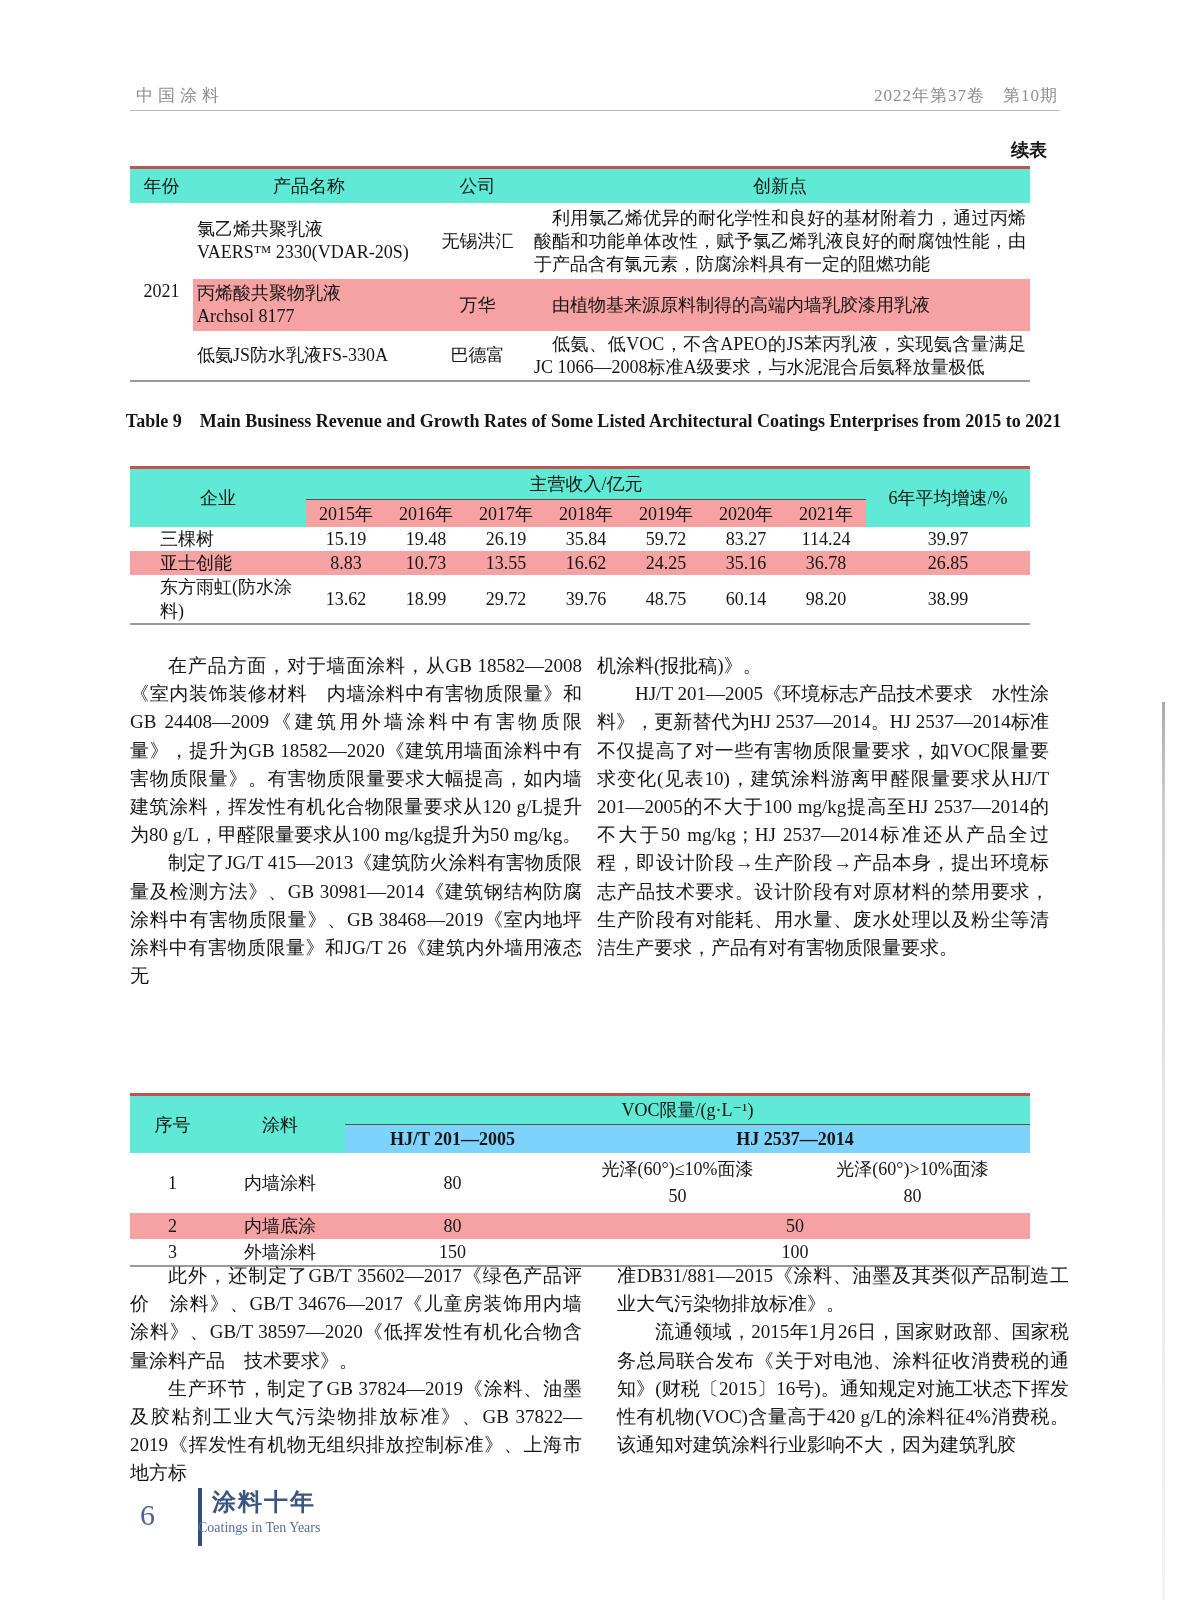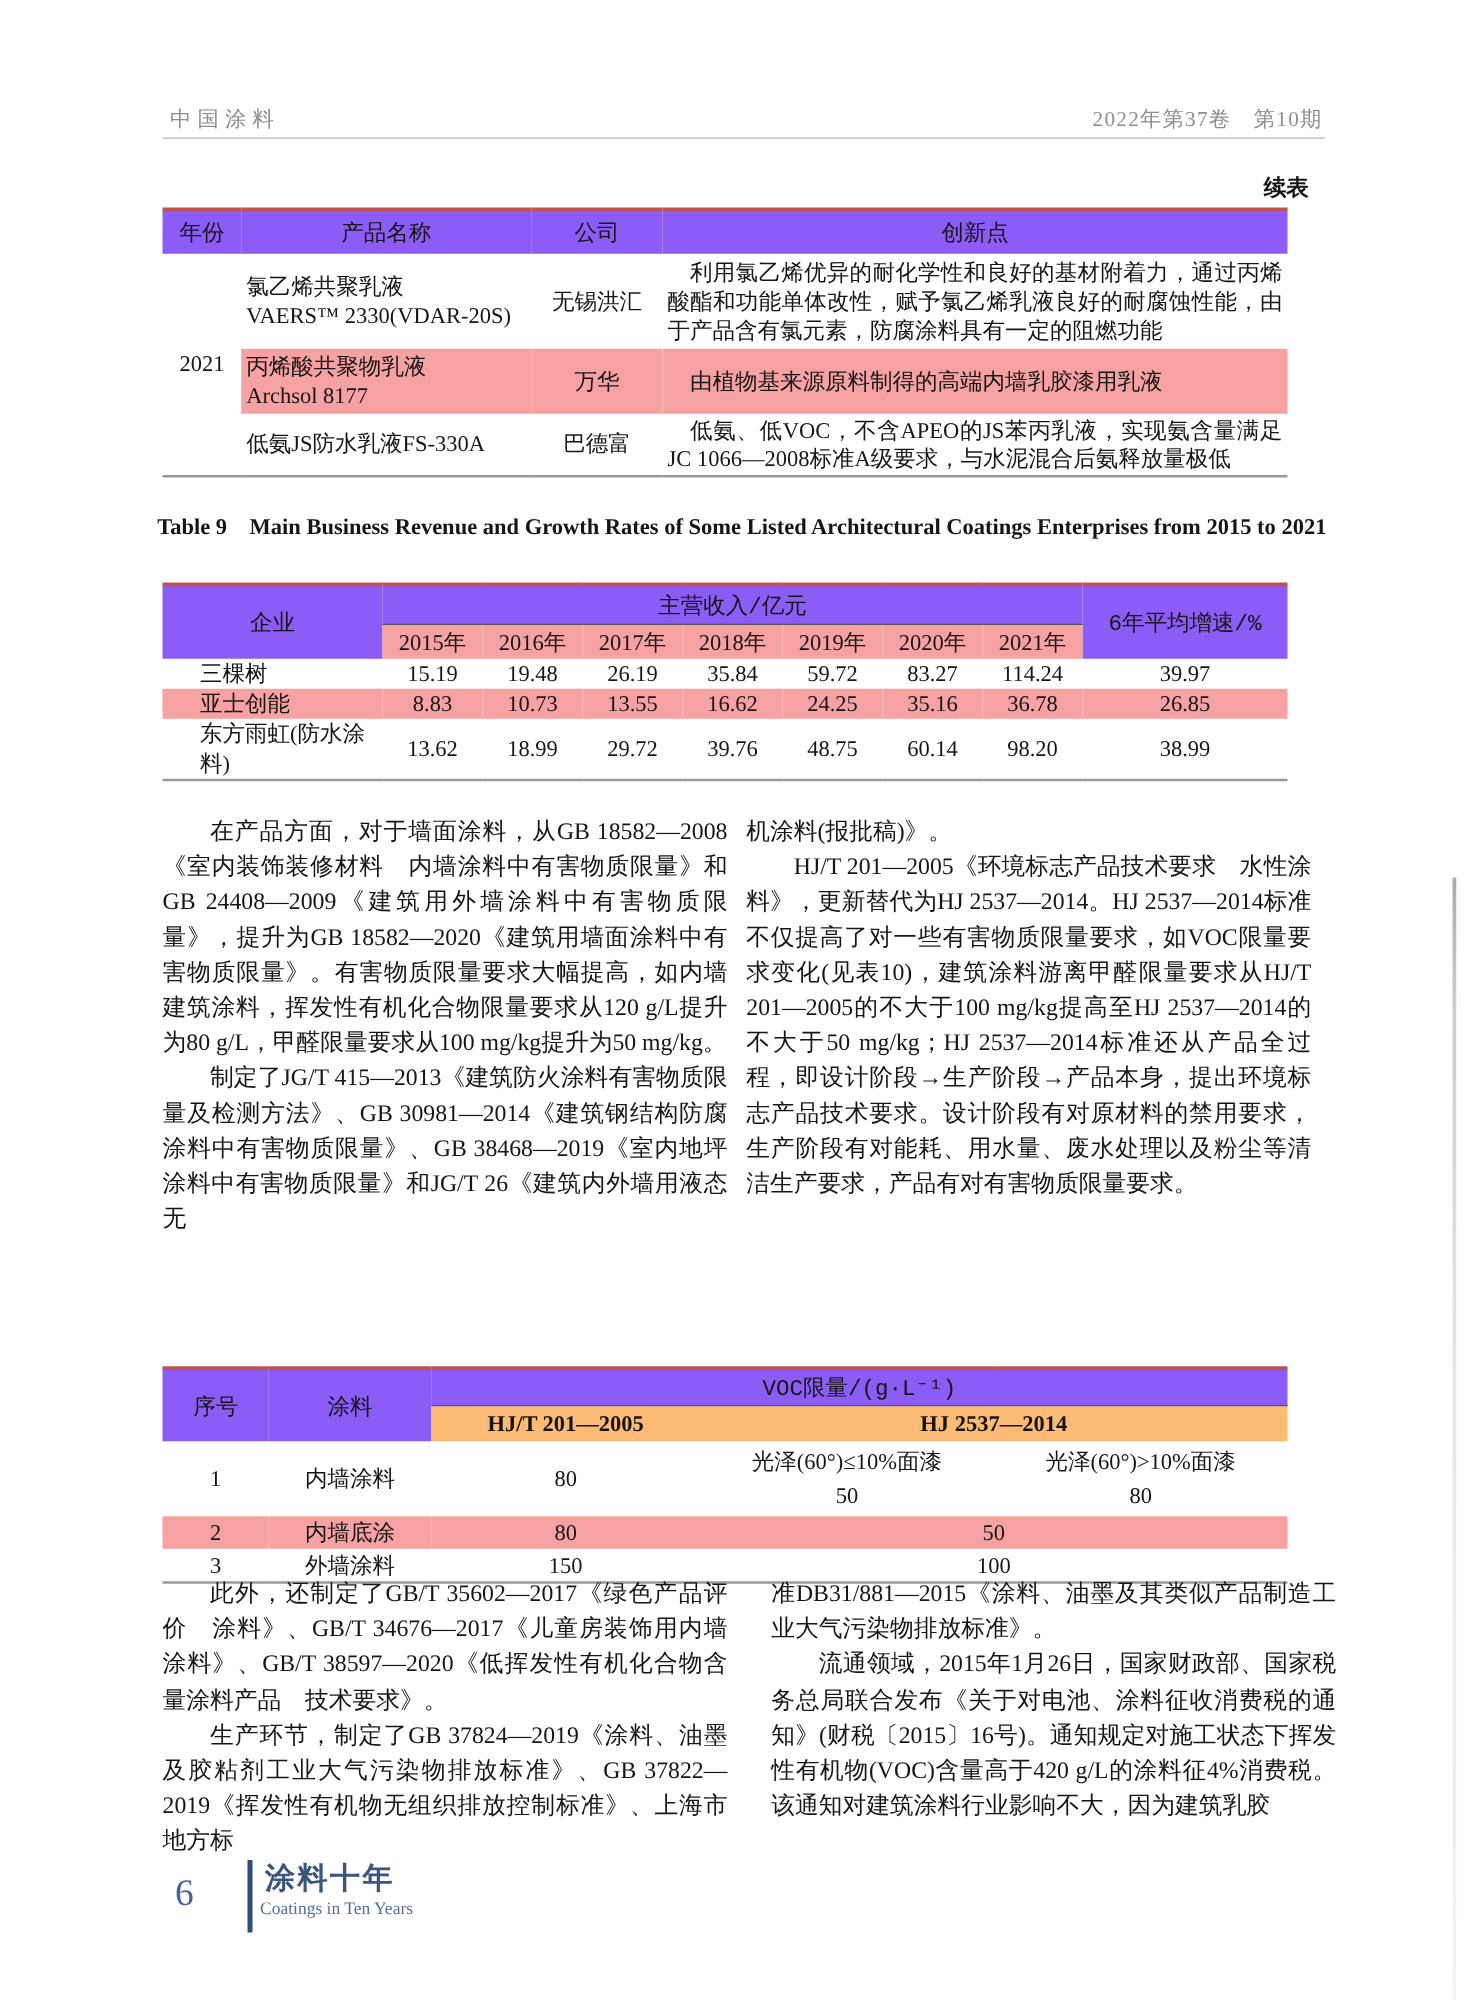--- a/index.html
+++ b/index.html
@@ -17,7 +17,7 @@
   
   table.ptable{border-collapse:collapse;table-layout:fixed;width:900px;font-size:18px;}
   table.ptable td,table.ptable th{padding:0 4px;vertical-align:middle;font-weight:normal;}
-  .thead-pink th{background:#8b5cf6;font-weight:bold;font-family:Liberation Mono, monospace;}
+  .thead-pink th{background:#5eead4;font-weight:bold;}
   .pinkcell{background:#f7a2a2;}
   .toprule{border-top:3px solid #c25252;}
   .botrule{border-bottom:2px solid #9a9a9a;}

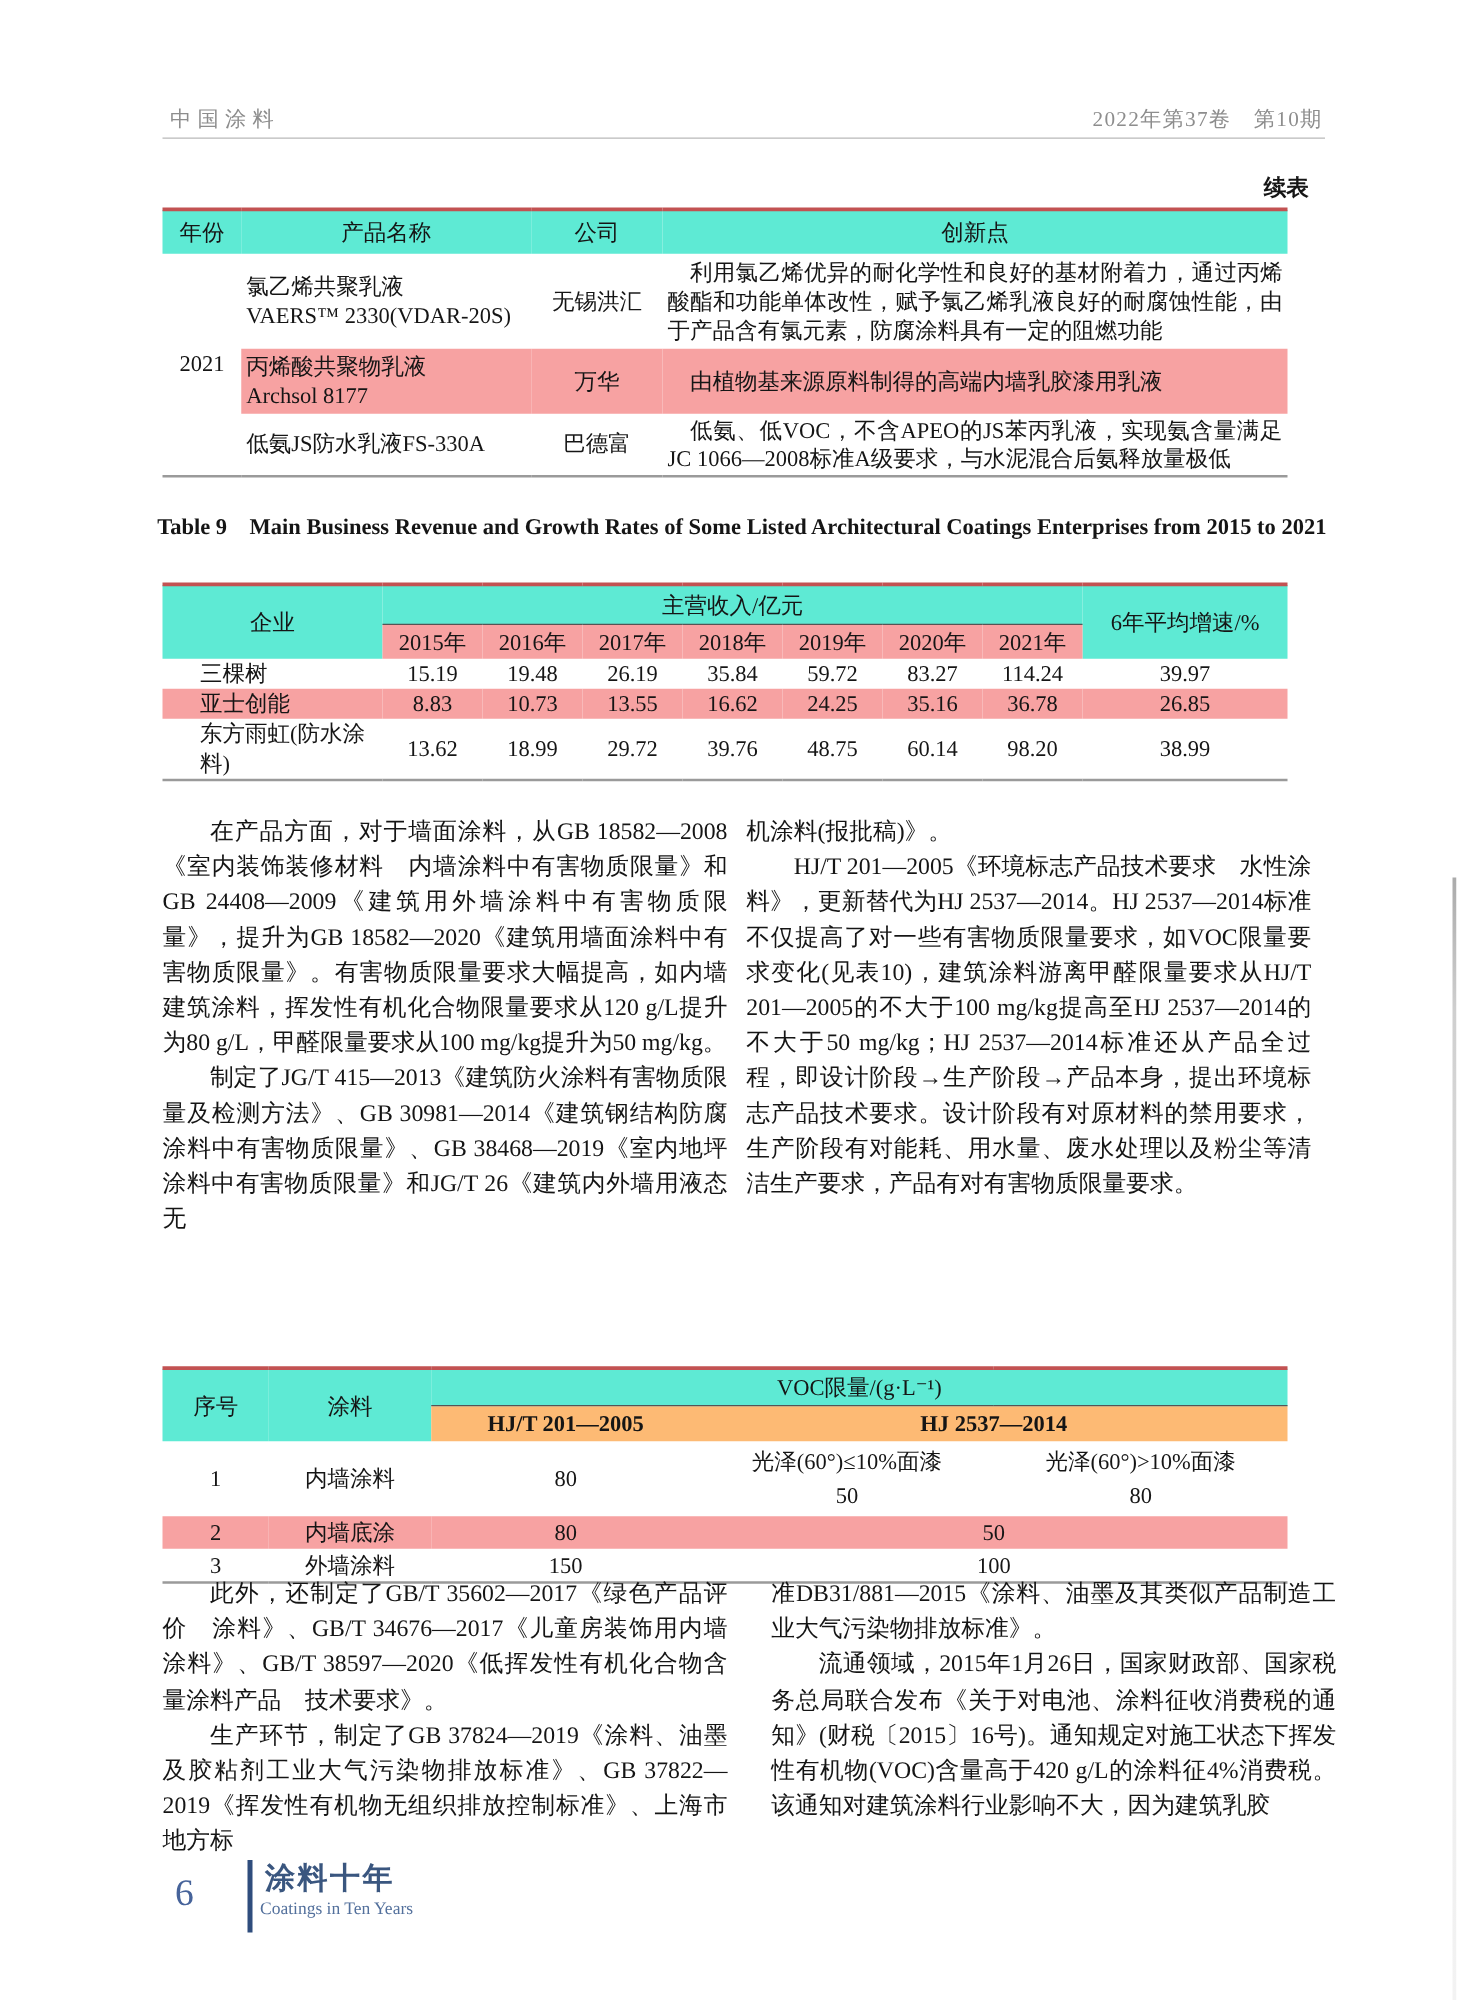--- a/index.html
+++ b/index.html
@@ -39,7 +39,7 @@
   .t10wrap{position:absolute;left:0;top:1002px;width:1187px;}
   .t10{position:absolute;left:130px;top:1060px;margin-top:33px;}
   .t10 .grp{height:28px;}
-  .t10 .sub{height:28px;background:#fdba74;font-weight:bold;}
+  .t10 .sub{height:28px;background:#7dd3fc;font-weight:bold;}
   .t10 td{height:26px;}
   .t10 .dbl{line-height:27px;padding-top:3px;padding-bottom:3px;}
   

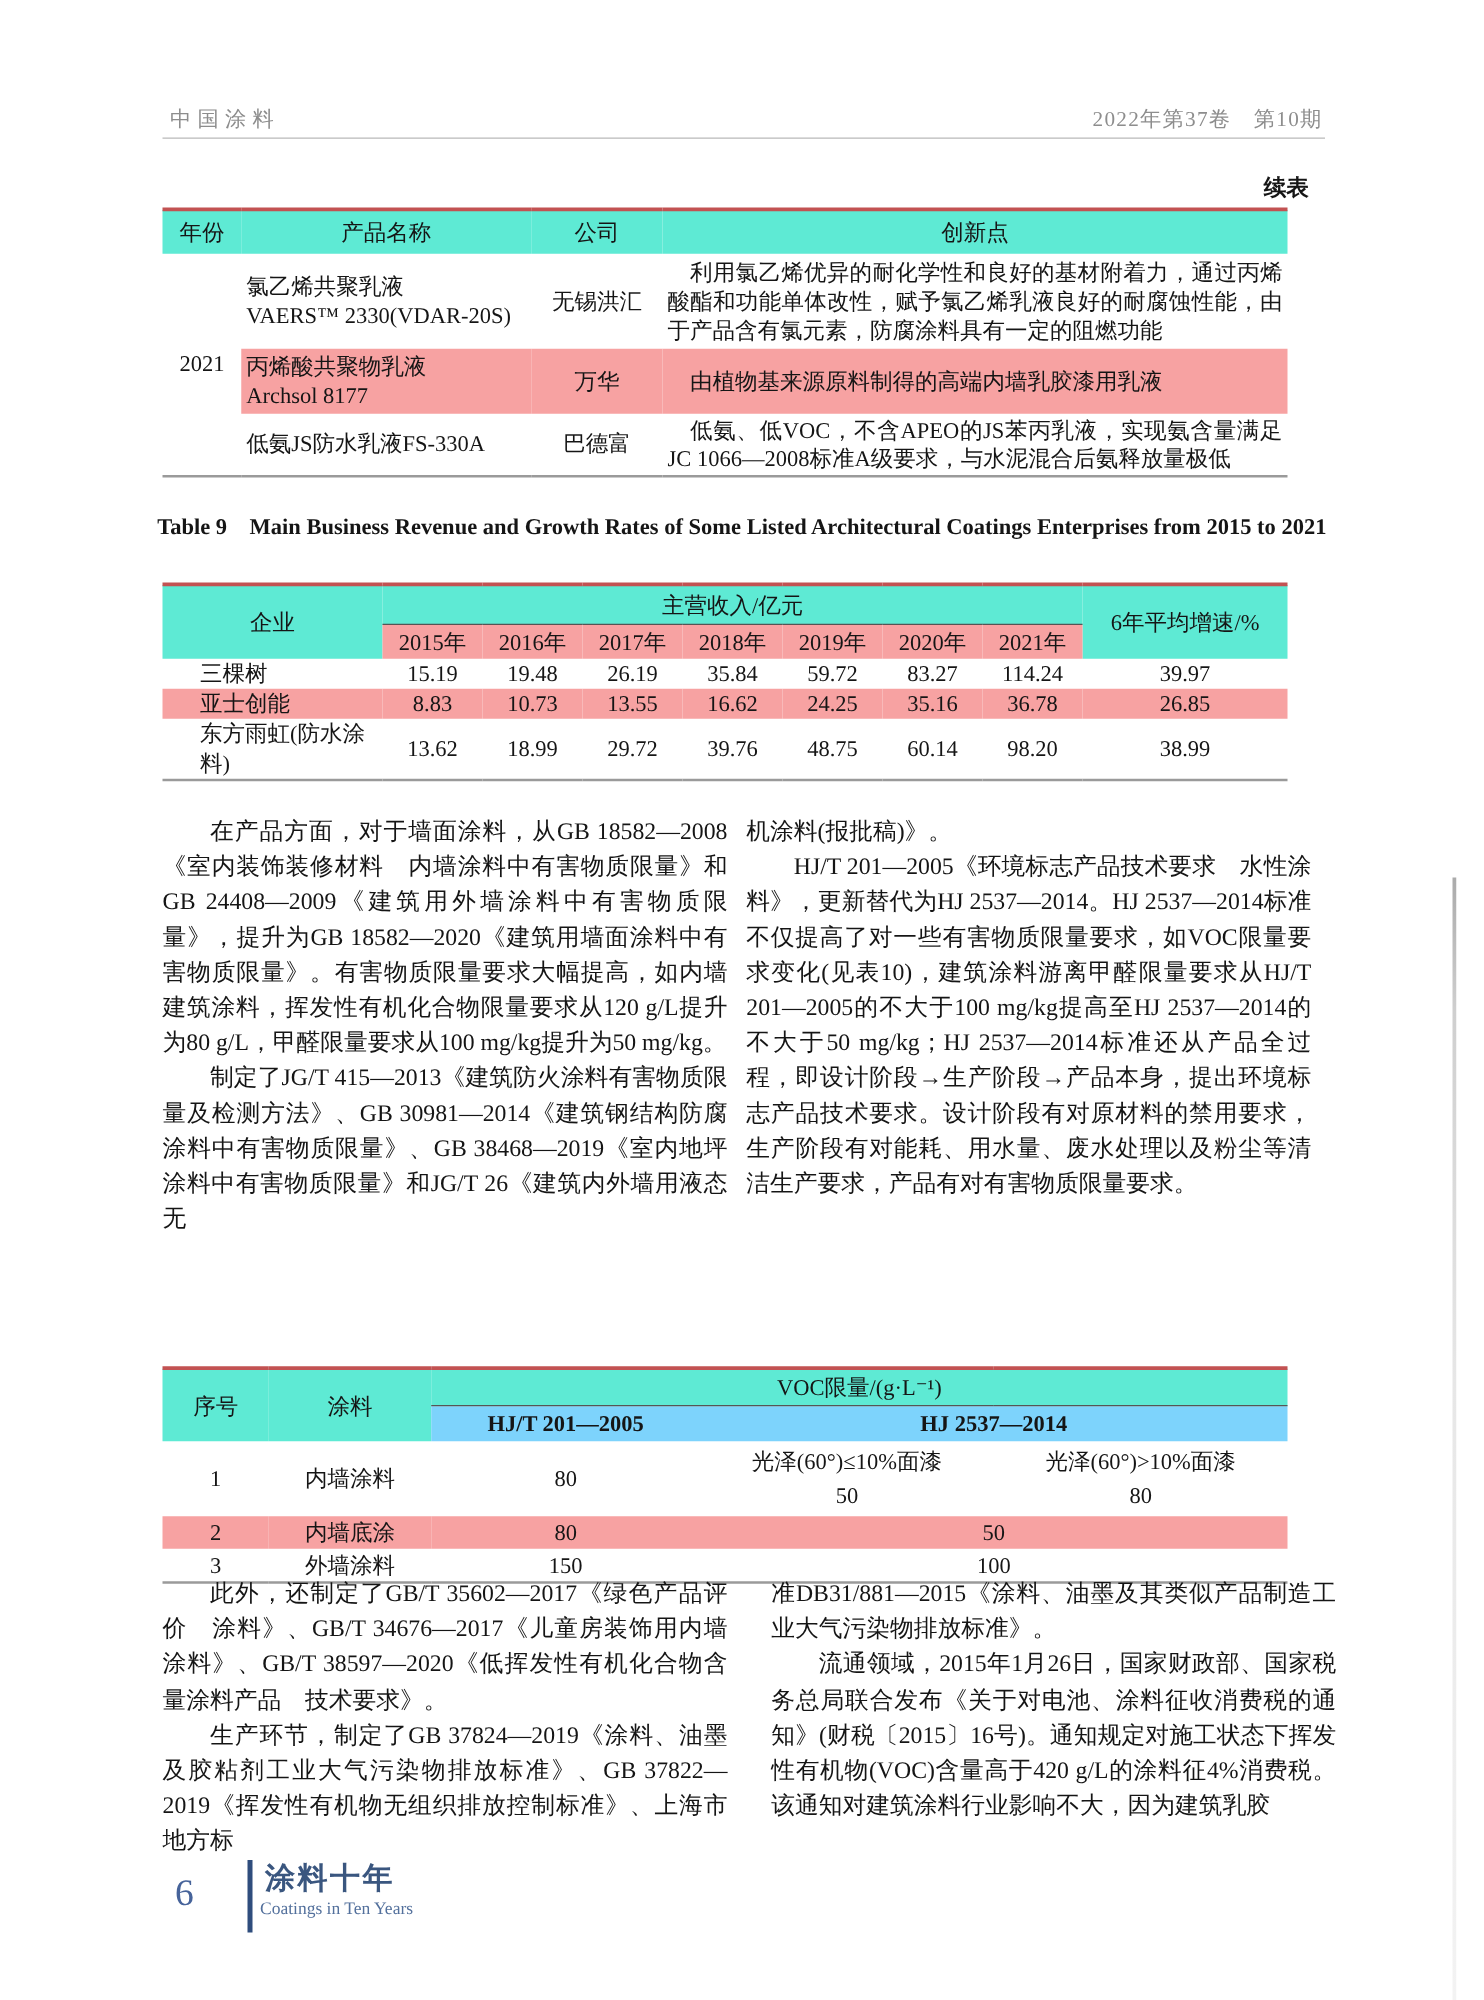--- a/index.html
+++ b/index.html
@@ -52,7 +52,7 @@
   .pf-bar{position:absolute;left:58px;top:2px;width:4px;height:58px;background:#2f4d7d;}
   .pf-zh{position:absolute;left:72px;top:0px;font-size:24px;font-weight:bold;color:#3a567f;
     font-family:"Liberation Sans","DejaVu Sans",sans-serif;letter-spacing:2px;white-space:nowrap;}
-  .pf-en{position:absolute;left:68px;top:34px;font-size:14px;color:#53709c;white-space:nowrap;}
+  .pf-en{position:absolute;left:58px;top:34px;font-size:14px;color:#53709c;white-space:nowrap;}
   
   .edge-line{position:absolute;left:1162px;top:702px;width:3px;height:898px;
     background:linear-gradient(to bottom,#ababab 0%,#cfcfcf 12%,#e7e7e7 45%,#f3f3f3 100%);}

